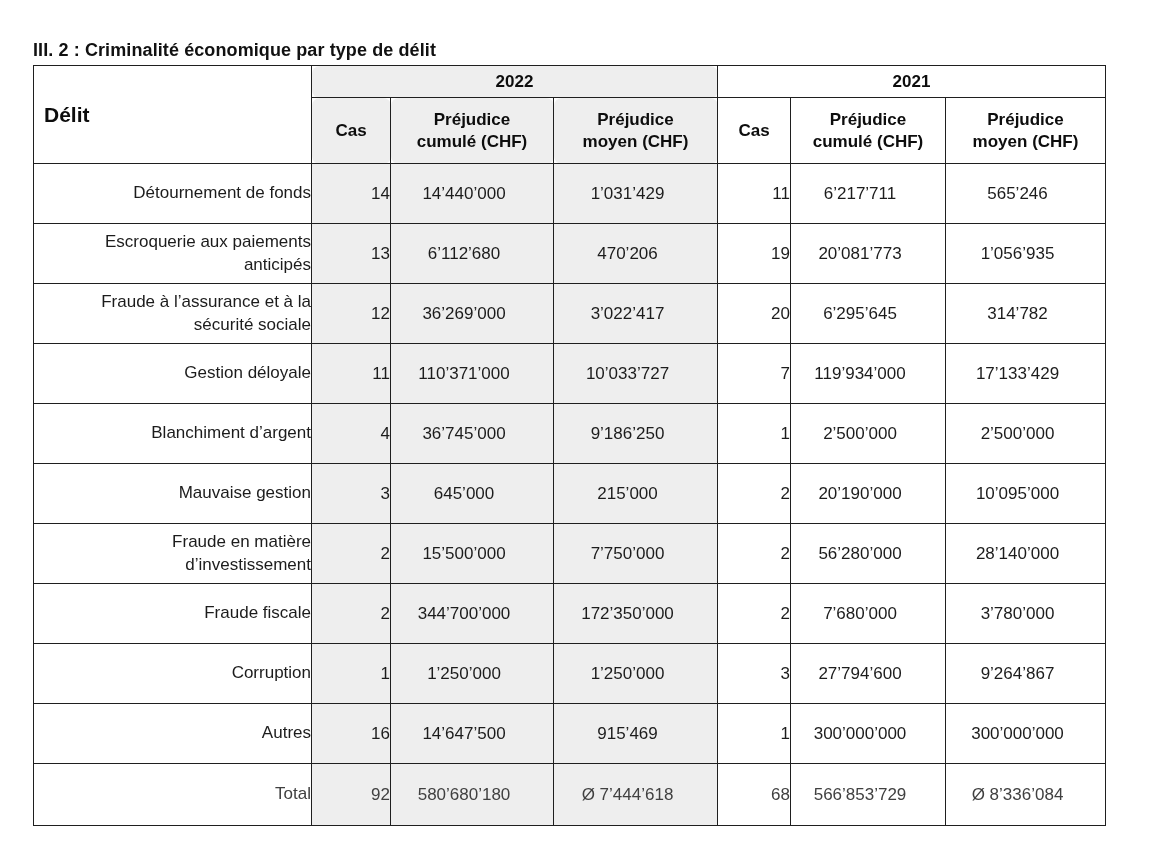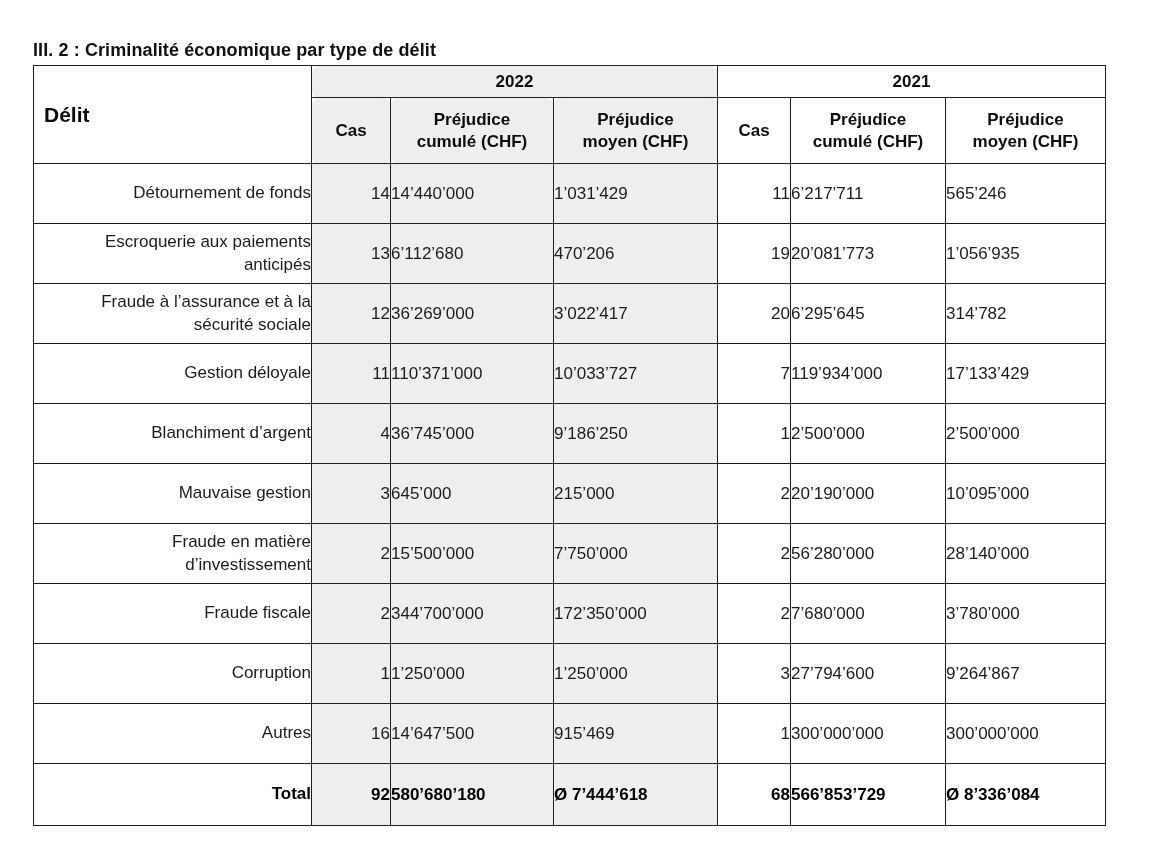--- a/index.html
+++ b/index.html
@@ -54,7 +54,7 @@
     white-space: pre-line; line-height: 1.3;
   }
   td.cas { text-align: right; vertical-align: middle; }
-  td.amt { text-align: left; vertical-align: middle; padding-right: 16px; }
+  td.amt { text-align: center; vertical-align: middle; padding-right: 16px; }
 </style>
 </head>
 <body>

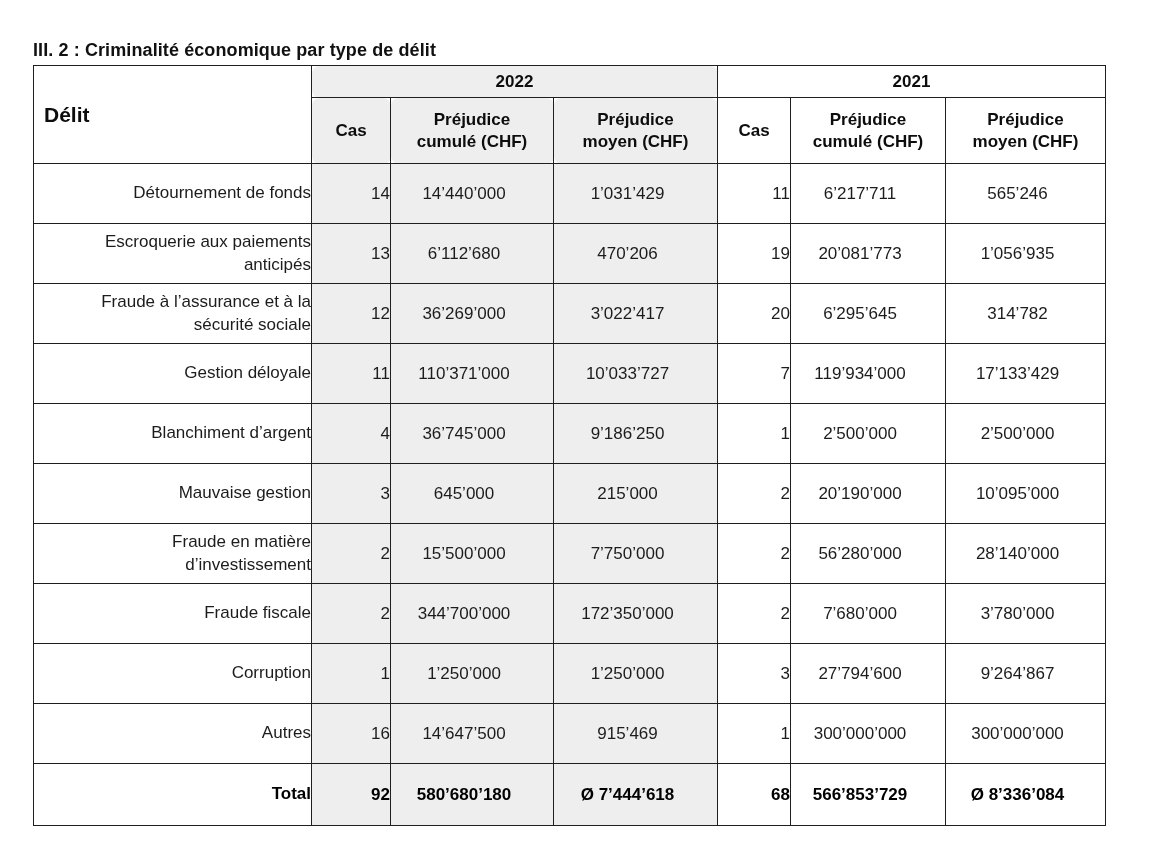--- a/index.html
+++ b/index.html
@@ -38,7 +38,7 @@
   .sub-row  { height: 66px; }
   .data-row { height: 60px; }
   .total-row { height: 62px; }
-  .total-row td { font-weight: bold; color: #000000; }
+  .total-row td { font-weight: normal; color: #404040; }
   th.year-cell { text-align: center; vertical-align: middle; font-size: 17px; }
   th.sub-cell {
     text-align: center; vertical-align: middle;

